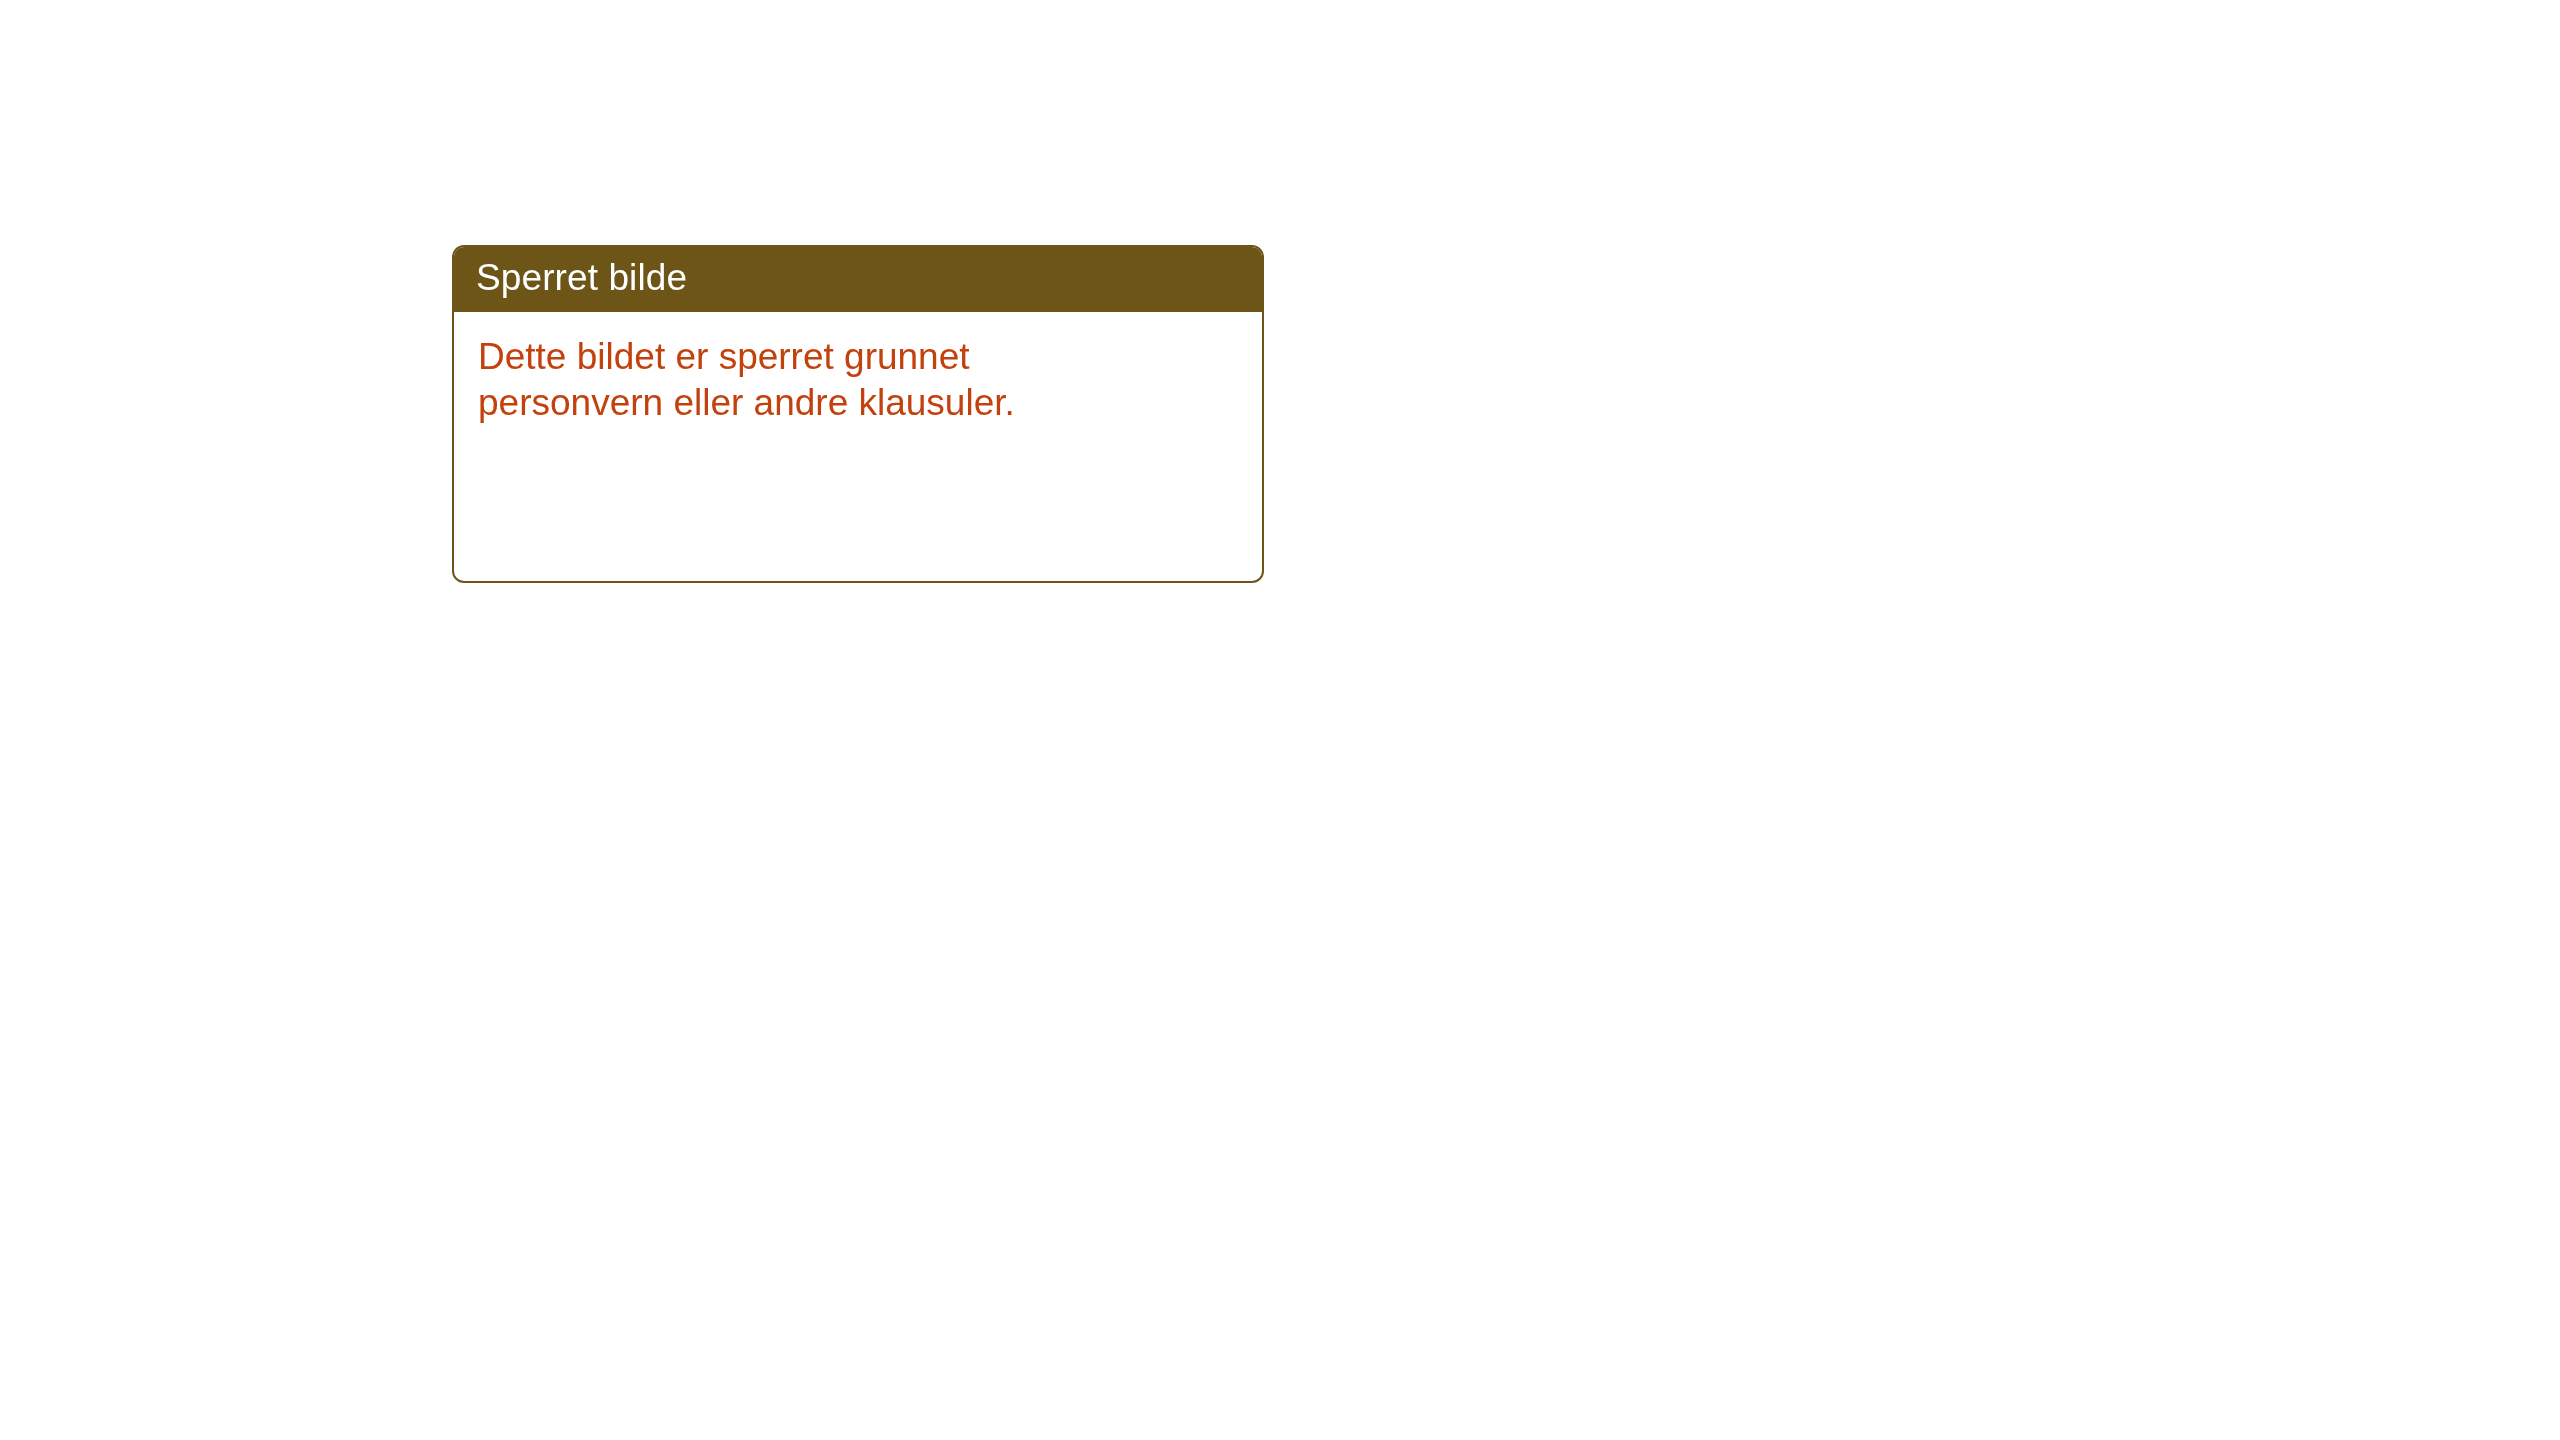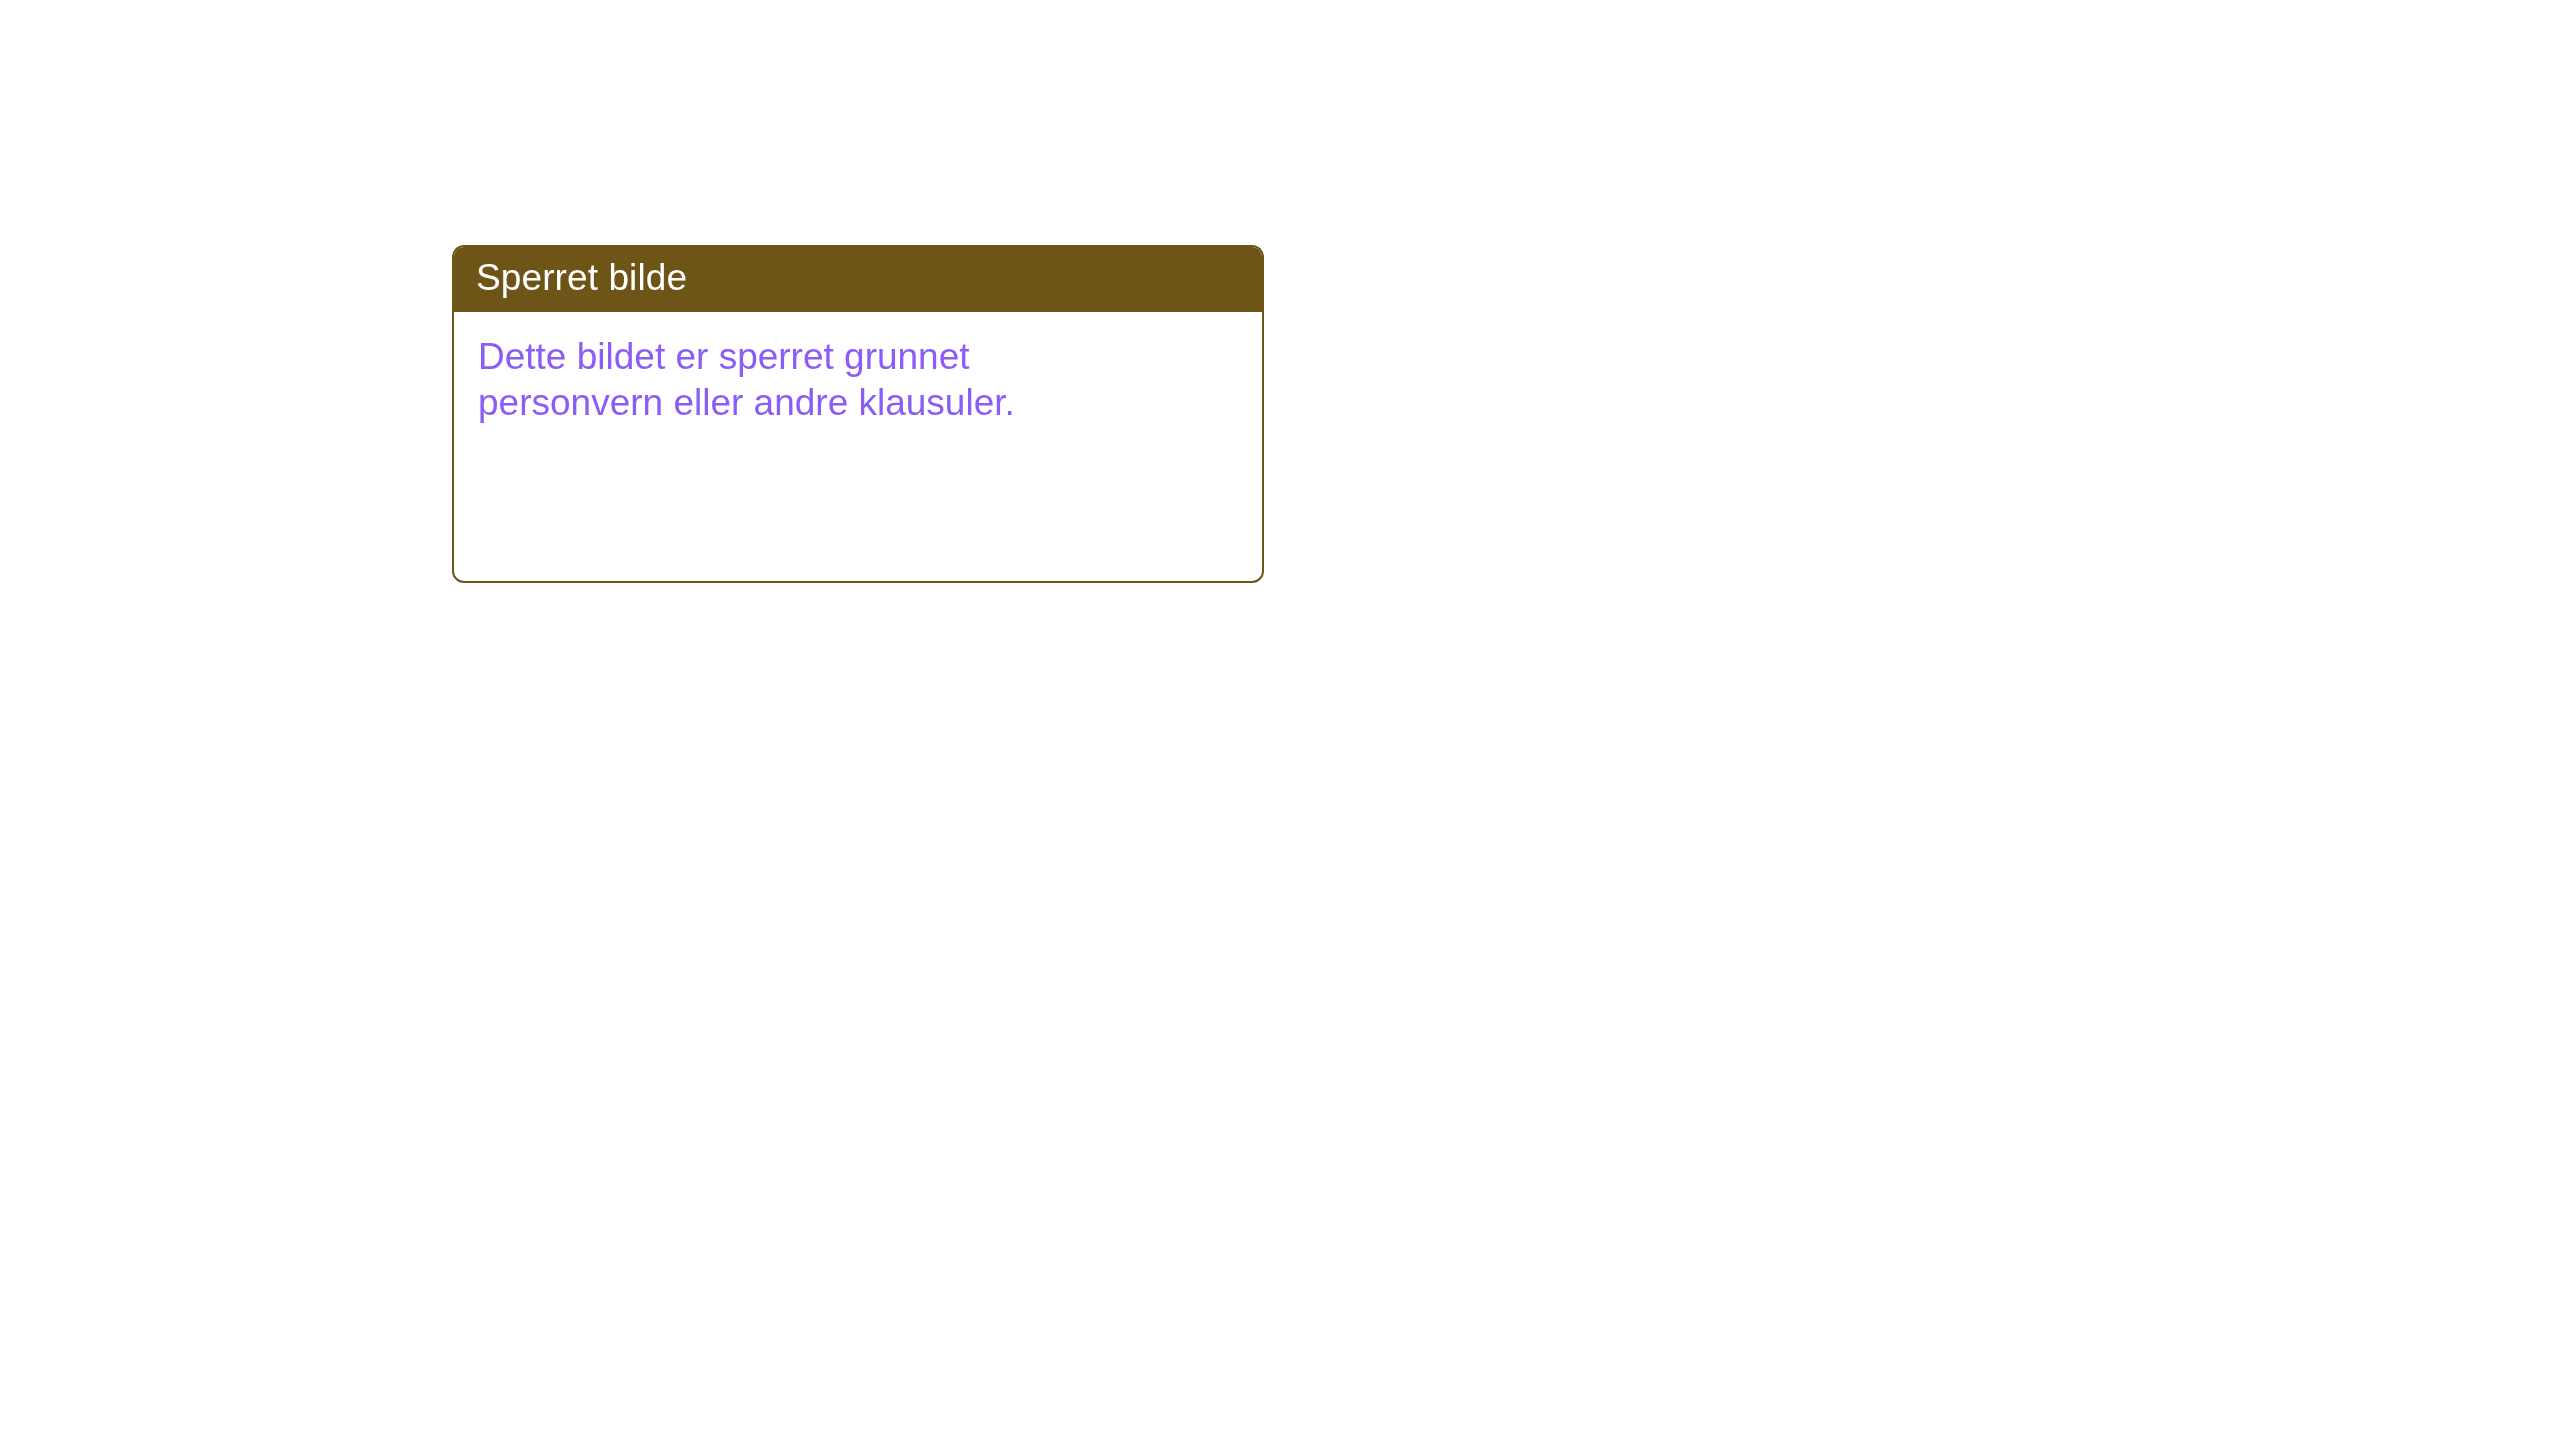--- a/index.html
+++ b/index.html
@@ -41,7 +41,7 @@
   .notice-card .card-body {
     box-sizing: border-box;
     padding: 22px 24px 0 24px;
-    color: #8b5cf6;
+    color: #c2410c;
     font-size: 37px;
     line-height: 1.25;
   }

